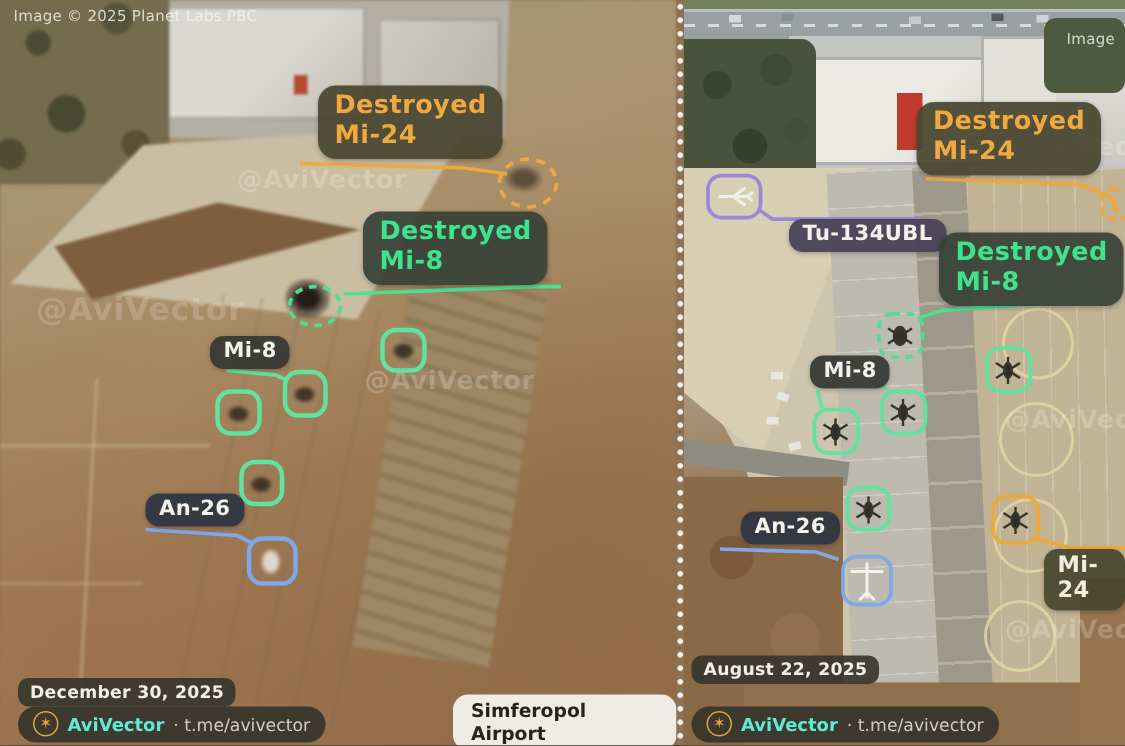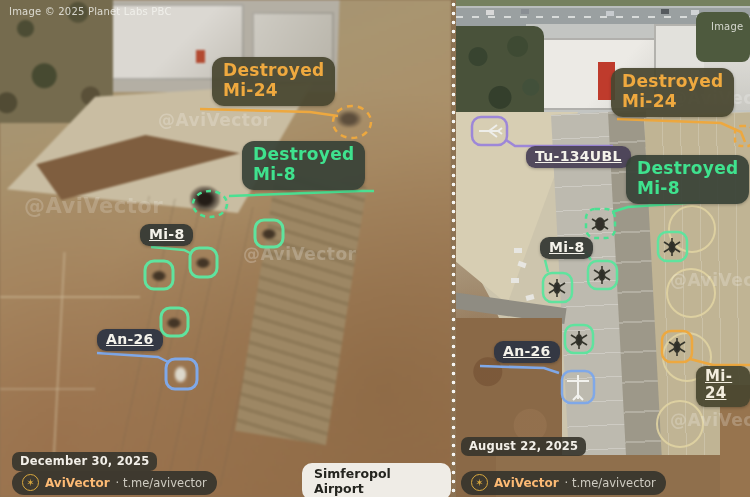--- a/index.html
+++ b/index.html
@@ -105,7 +105,7 @@
     letter-spacing:.3px;box-shadow:0 1px 3px rgba(0,0,0,.25);}
   .badge .bl{display:block;}
   .big{font-size:17px;}
-  .small{font-size:14px;border-radius:9px;padding:2px 9px 4px;text-decoration:underline;}
+  .small{font-size:14px;border-radius:9px;padding:2px 9px 4px;}
   .bg-olive{background:rgba(72,70,47,.93);} .bg-grn{background:rgba(56,66,55,.93);}
   .bg-dark{background:rgba(52,56,52,.93);color:#f4f2ea;}
   .bg-navy{background:rgba(47,54,67,.95);color:#f4f2ea;}

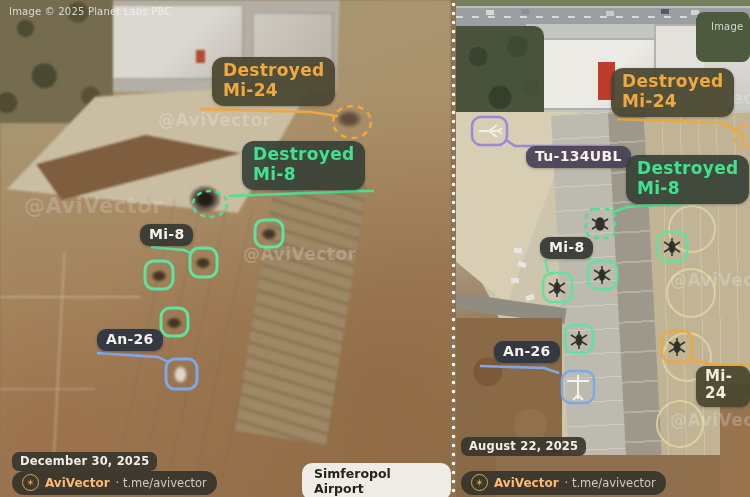--- a/index.html
+++ b/index.html
@@ -117,7 +117,7 @@
     border-radius:12px;padding:3px 10px 4px;}
   .logo{display:inline-flex;align-items:center;justify-content:center;width:15px;height:15px;border-radius:50%;
     border:1.5px solid #d9a83e;color:#d9a83e;font-size:10px;font-weight:bold;}
-  .bname{color:#fdba74;font-size:12px;font-weight:bold;}
+  .bname{color:#5eead4;font-size:12px;font-weight:bold;}
   .bhandle{color:#cfccc2;font-size:11.5px;}
   .airport{position:absolute;left:302px;top:463px;background:#efece6;color:#24241f;border-radius:10px;
     font-size:12.5px;font-weight:bold;padding:3px 12px 4px;z-index:3;}

